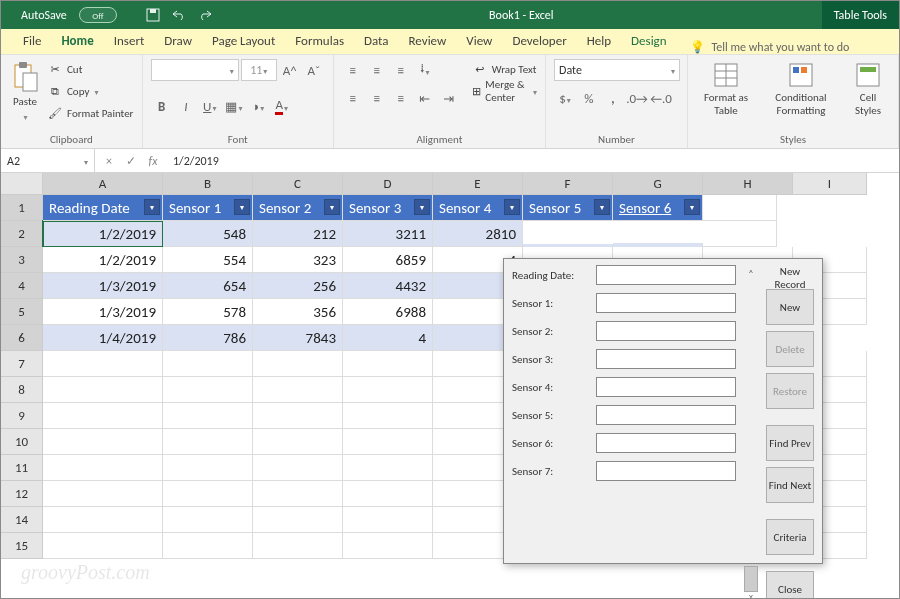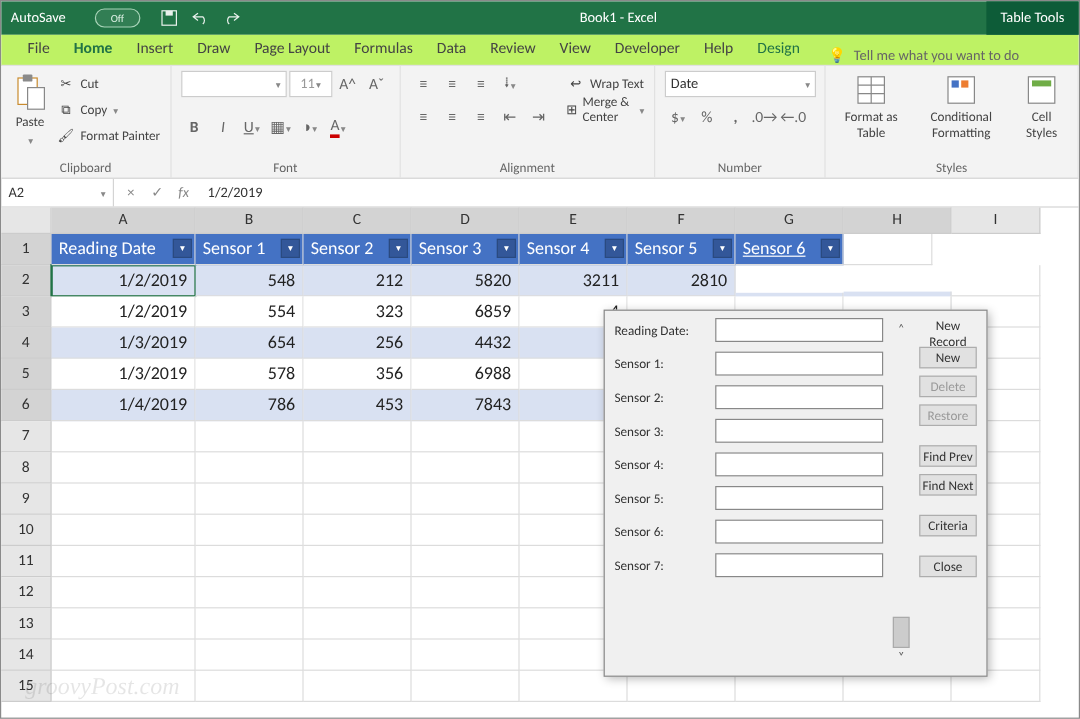--- a/index.html
+++ b/index.html
@@ -6,7 +6,7 @@
 body{background:#fff;font-size:12px;color:#333;user-select:none;width:900px;height:599px;overflow:hidden;position:relative;border:1px solid #8a8a8a;}
 
 .titlebar{height:28px;background:#217346;display:flex;align-items:center;color:#fff;font-size:12px;}
-.autosave{display:flex;align-items:center;gap:24px;padding:0 8px;}
+.autosave{display:flex;align-items:center;gap:12px;padding:0 20px;}
 .autosave-toggle{width:38px;height:16px;border:1px solid #a8d4b8;border-radius:8px;display:flex;align-items:center;justify-content:center;font-size:9px;color:#dff2e6;background:rgba(255,255,255,.08);}
 .qat{display:flex;gap:10px;padding:0 8px;align-items:center;}
 .qat svg{opacity:.9;}

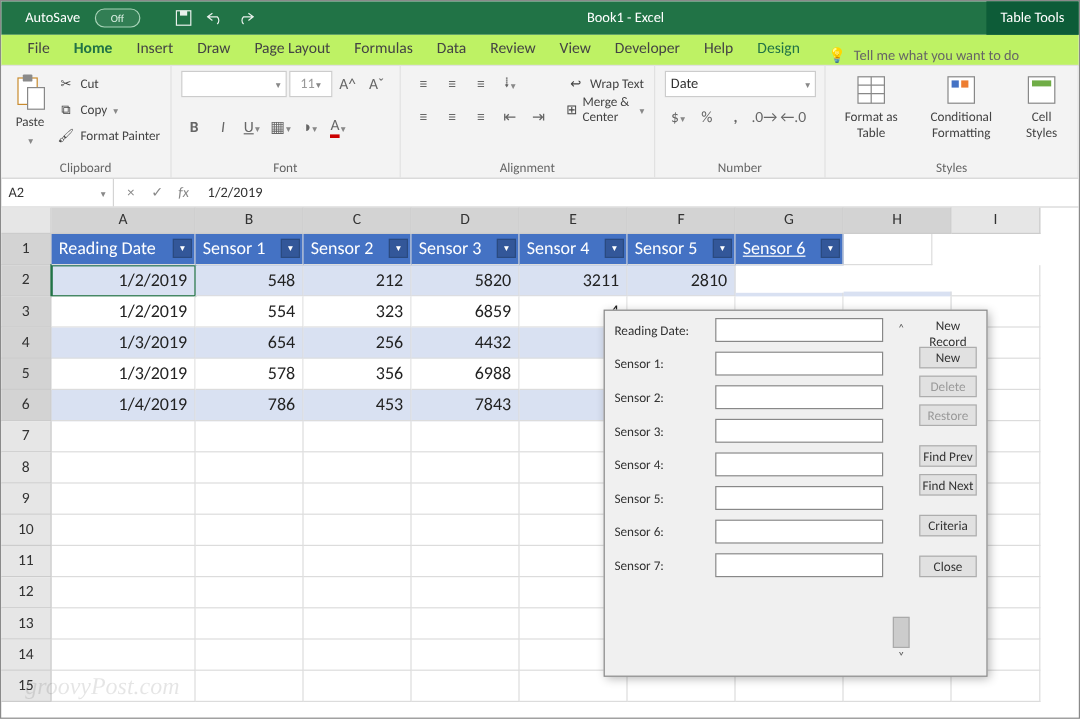--- a/index.html
+++ b/index.html
@@ -13,7 +13,7 @@
 .title-center{flex:1;text-align:center;font-size:12px;}
 .tabletools{background:#0d5c38;height:100%;display:flex;align-items:center;padding:0 12px;font-size:12px;}
 
-.ribtabs{height:26px;background:#bef264;display:flex;align-items:flex-end;border-bottom:1px solid #e1e1e1;padding-left:12px;}
+.ribtabs{height:26px;background:#fef9c3;display:flex;align-items:flex-end;border-bottom:1px solid #e1e1e1;padding-left:12px;}
 .ribtab{padding:5px 10px 6px;font-size:13px;color:#444;cursor:pointer;}
 .ribtab.active{color:#217346;font-weight:600;}
 .ribtab.contextual{color:#217346;}

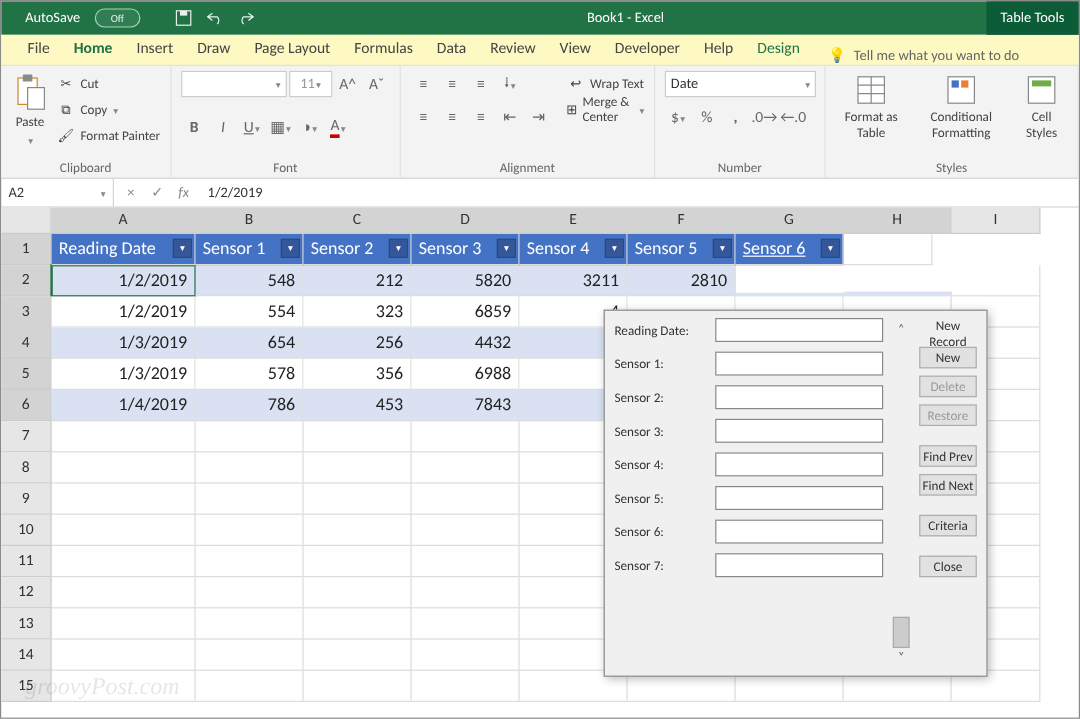--- a/index.html
+++ b/index.html
@@ -340,7 +340,6 @@
         <div class="cell band1 sel" style="width: 120px; justify-content: flex-end;">1/2/2019</div>
         <div class="cell band1" style="width: 90px;">548</div>
         <div class="cell band1" style="width: 90px;">212</div>
-        <div class="cell band1" style="width: 90px;">5820</div>
         <div class="cell band1" style="width: 90px;">3211</div>
         <div class="cell band1" style="width: 90px;">2810</div>
         <div class="cell band1" style="width: 90px; margin-top: 23px;">448</div>

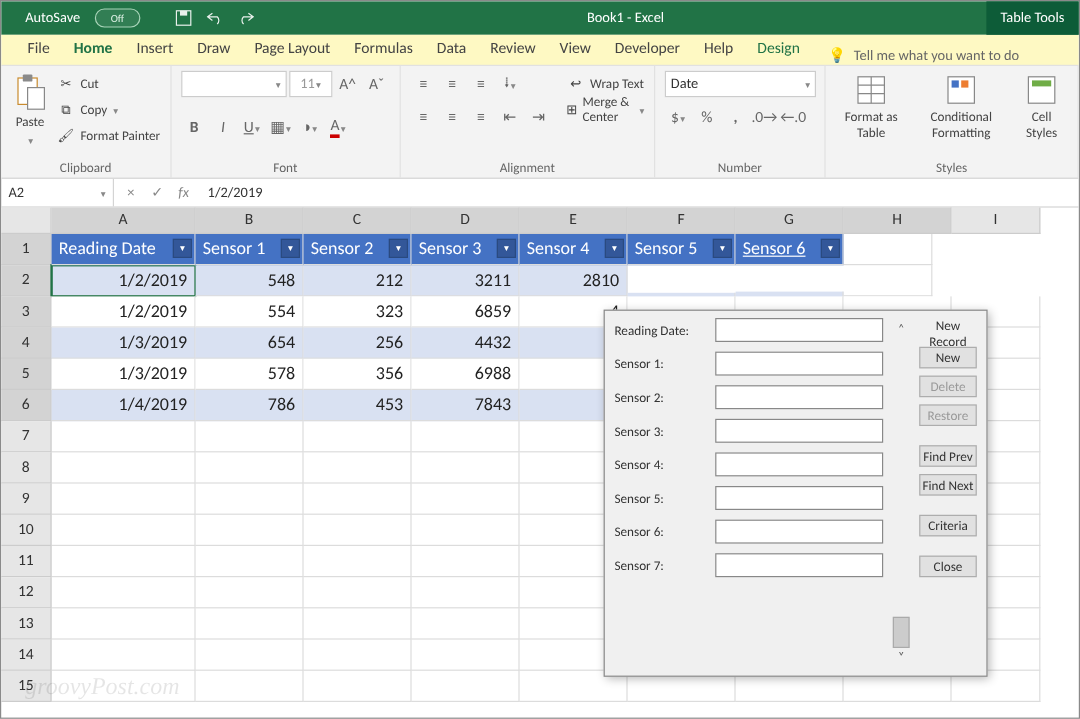--- a/index.html
+++ b/index.html
@@ -70,7 +70,7 @@
 .scrollthumb{width:14px;height:26px;background:#ccc;border:1px solid #aaa;}
 .btncol{width:86px;display:flex;flex-direction:column;gap:6px;}
 .reclabel{font-size:11px;color:#333;text-align:center;height:18px;}
-.dlgbtn{height:18px;border:1px solid #adadad;background:#e1e1e1;font-size:11px;color:#333;display:flex;align-items:center;justify-content:center;}
+.dlgbtn{height:36px;border:1px solid #adadad;background:#e1e1e1;font-size:11px;color:#333;display:flex;align-items:center;justify-content:center;}
 .dlgbtn.disabled{color:#9a9a9a;}
 .watermark{position:absolute;left:20px;bottom:14px;font-size:20px;color:rgba(0,0,0,.10);font-style:italic;font-family:Georgia,serif;}
 </style>

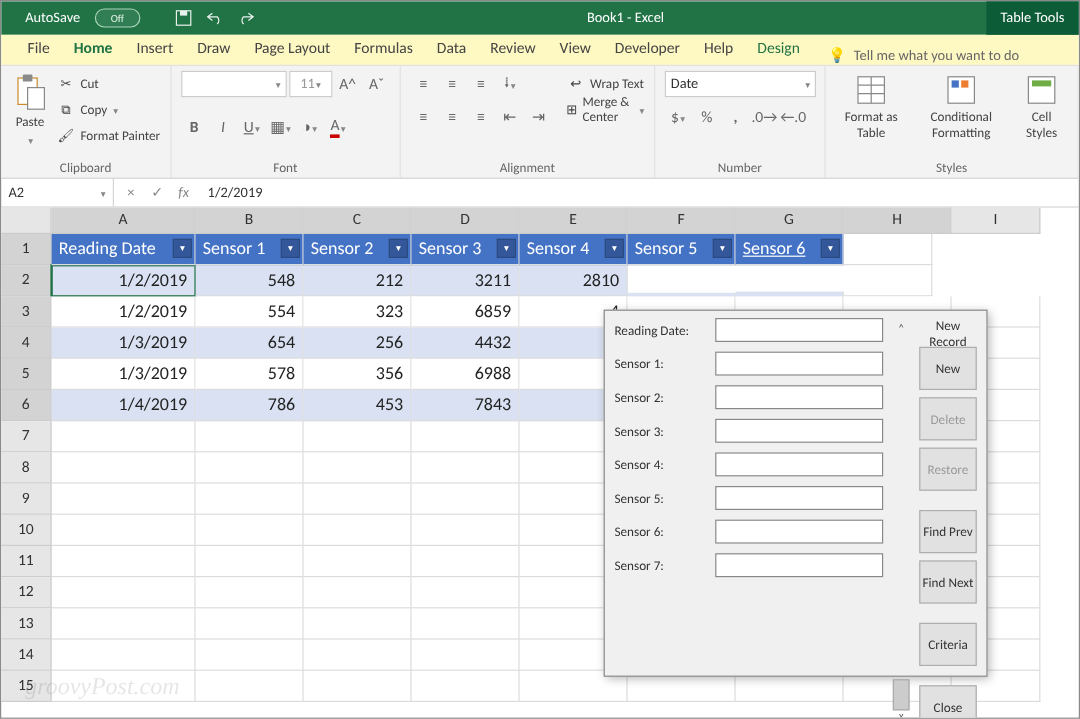--- a/index.html
+++ b/index.html
@@ -386,7 +386,6 @@
         <div class="rowhdr sel2">6</div>
         <div class="cell band1" style="width: 120px; justify-content: flex-end;">1/4/2019</div>
         <div class="cell band1" style="width: 90px;">786</div>
-        <div class="cell band1" style="width: 90px;">453</div>
         <div class="cell band1" style="width: 90px;">7843</div>
         <div class="cell band1" style="width: 90px;">4</div>
         <div class="cell band1" style="width: 90px;"></div>

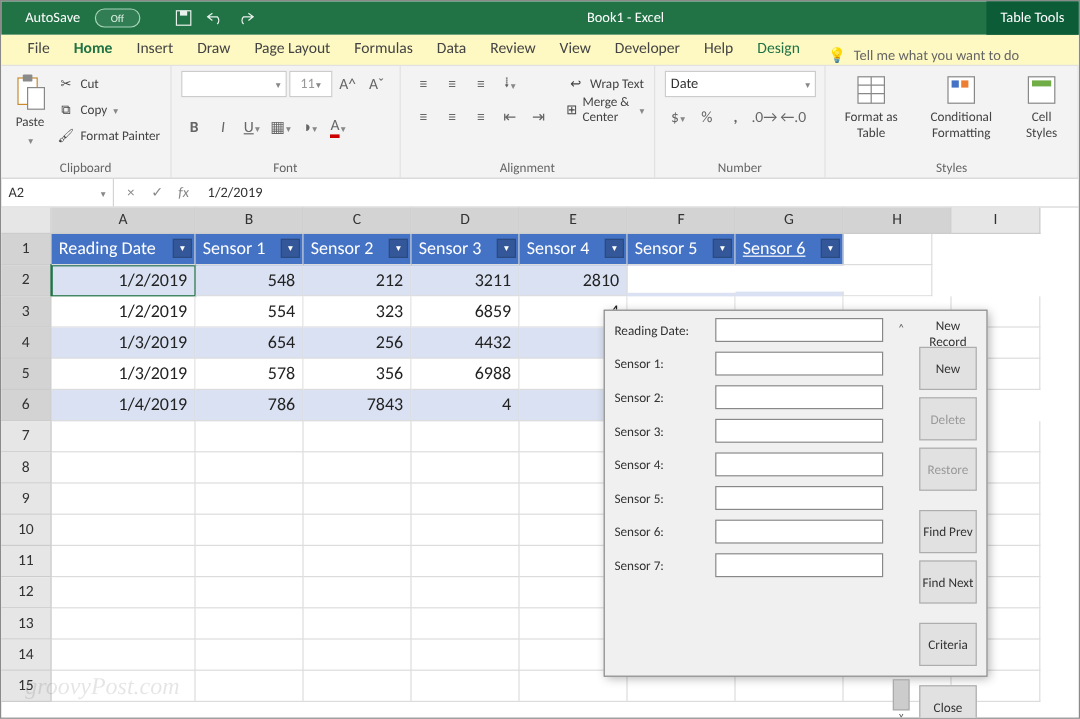--- a/index.html
+++ b/index.html
@@ -466,18 +466,6 @@
         <div class="cell" style="width: 74px;"></div>
       </div>
       <div class="row">
-        <div class="rowhdr">13</div>
-        <div class="cell" style="width: 120px;"></div>
-        <div class="cell" style="width: 90px;"></div>
-        <div class="cell" style="width: 90px;"></div>
-        <div class="cell" style="width: 90px;"></div>
-        <div class="cell" style="width: 90px;"></div>
-        <div class="cell" style="width: 90px;"></div>
-        <div class="cell" style="width: 90px;"></div>
-        <div class="cell" style="width: 90px;"></div>
-        <div class="cell" style="width: 74px;"></div>
-      </div>
-      <div class="row">
         <div class="rowhdr">14</div>
         <div class="cell" style="width: 120px;"></div>
         <div class="cell" style="width: 90px;"></div>

